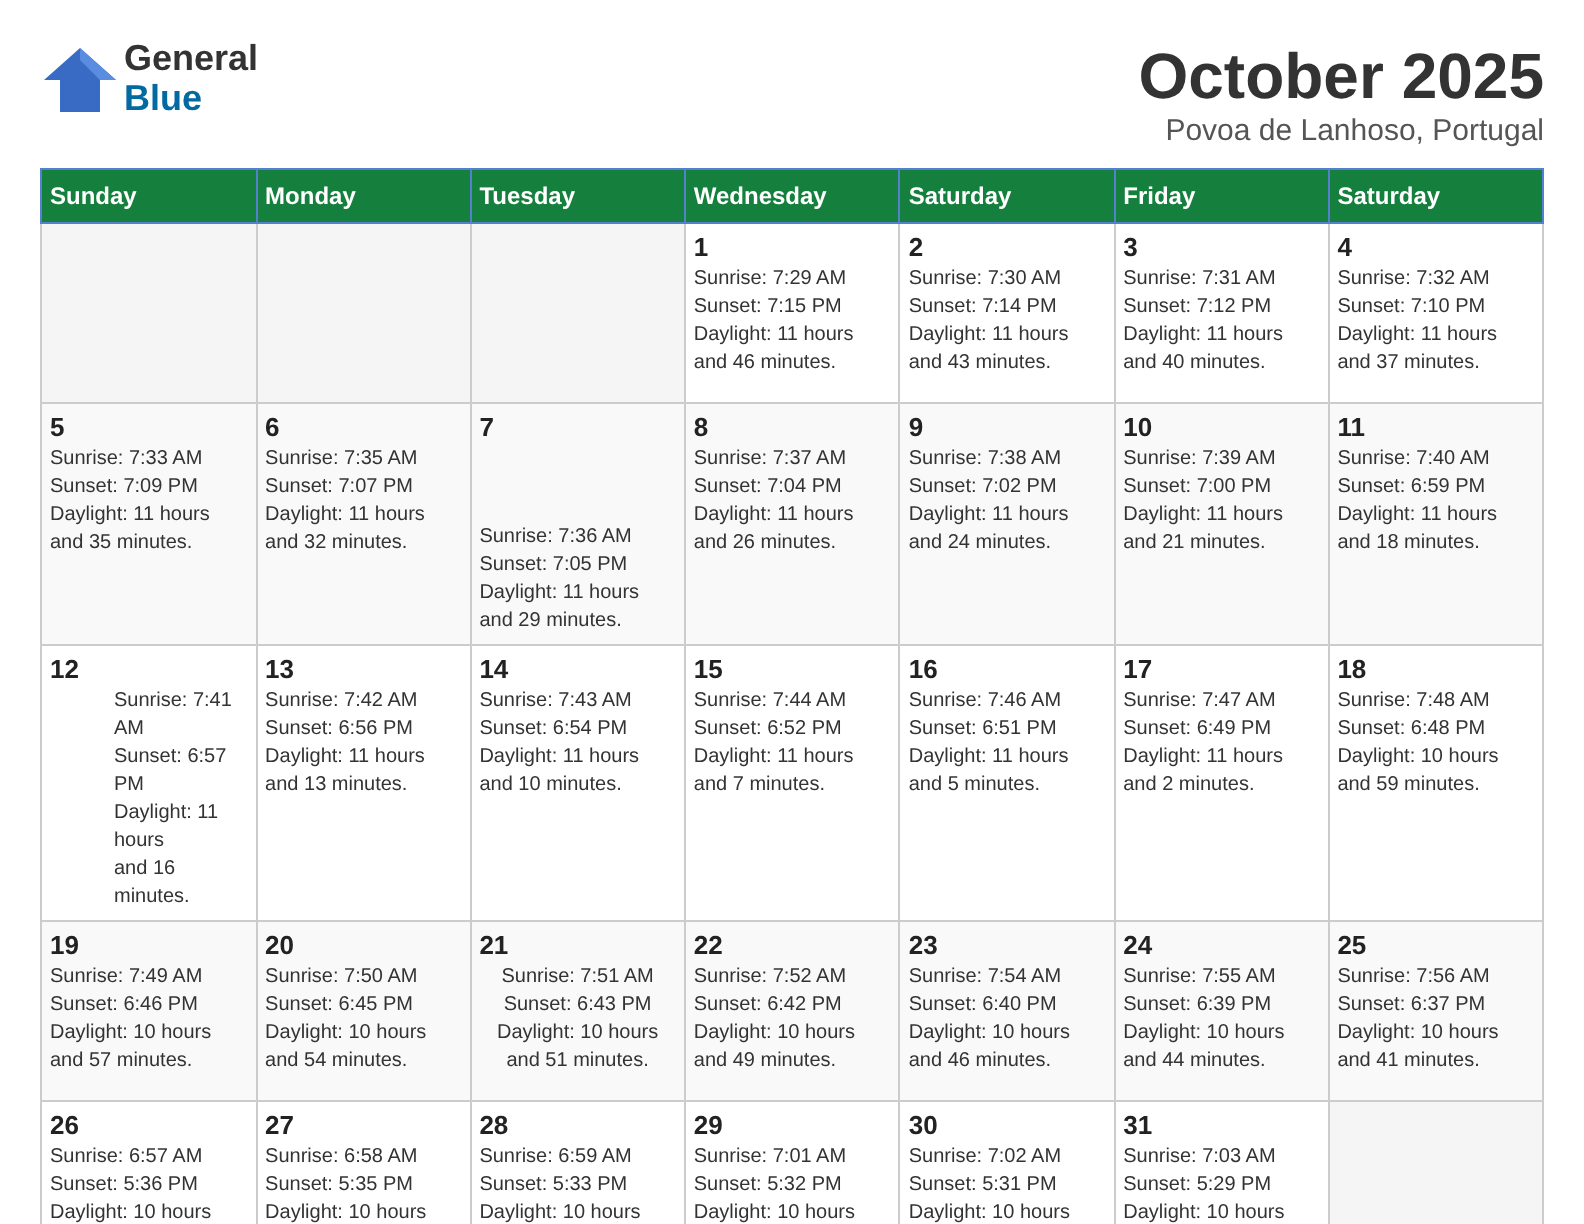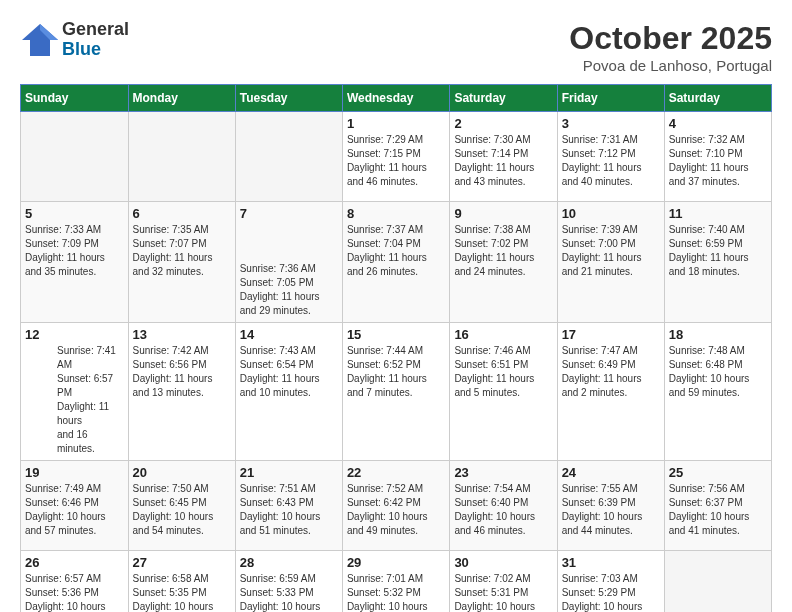--- a/index.html
+++ b/index.html
@@ -270,7 +270,7 @@
         </td>
         <td>
           <div class="day-number">21</div>
-          <div class="day-info" style="white-space: pre-line;">Sunrise: 7:51 AM
+          <div class="day-info" style="white-space: pre-line; text-align: center;">Sunrise: 7:51 AM
 Sunset: 6:43 PM
 Daylight: 10 hours
 and 51 minutes.</div>

